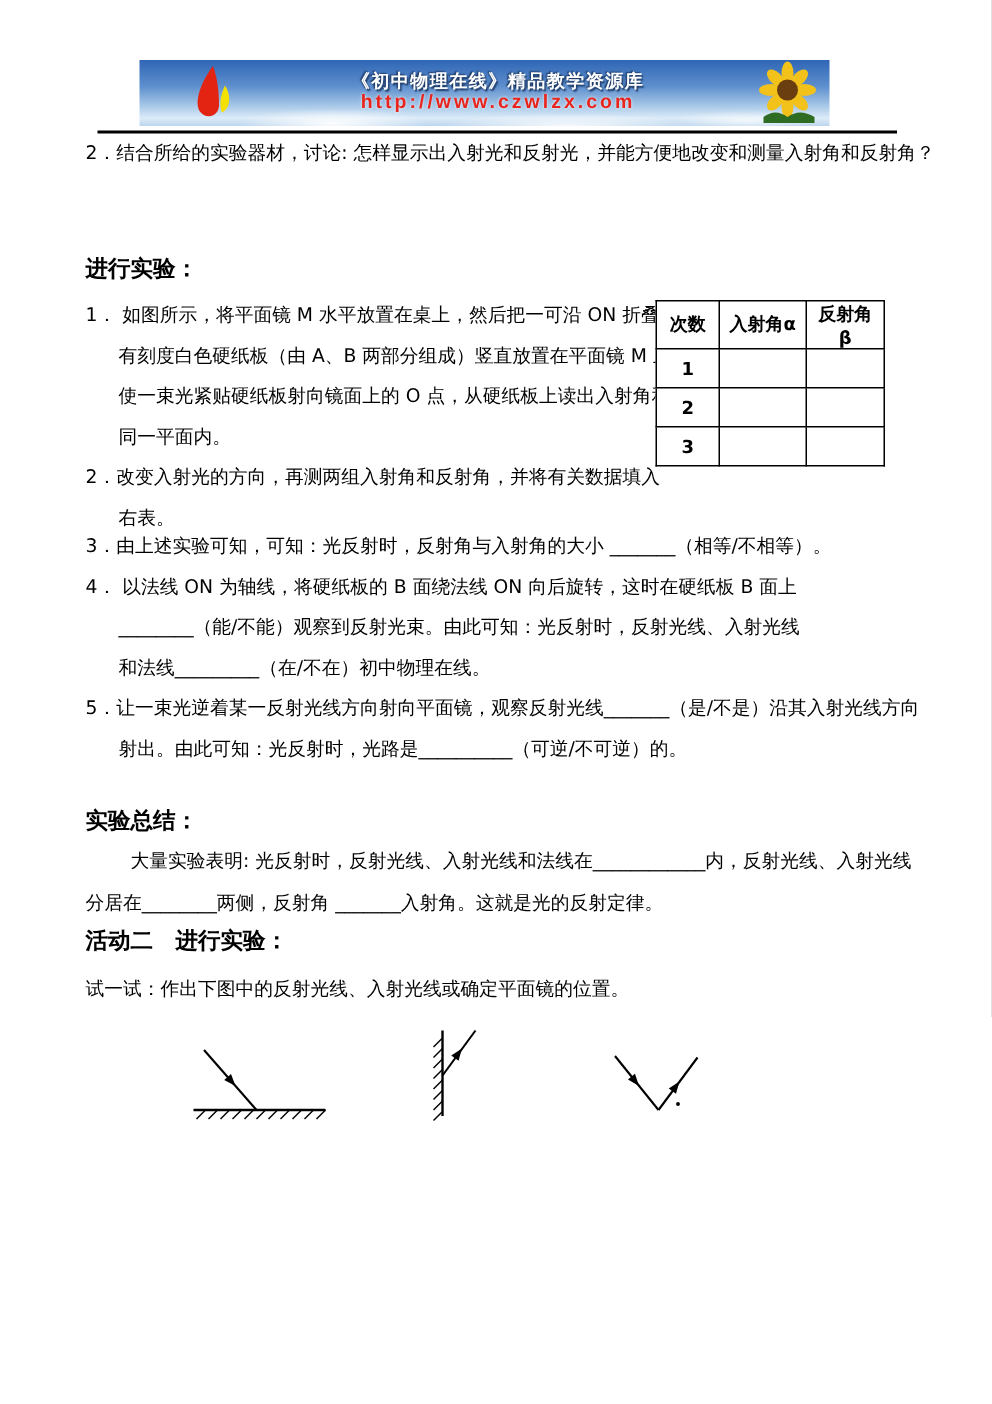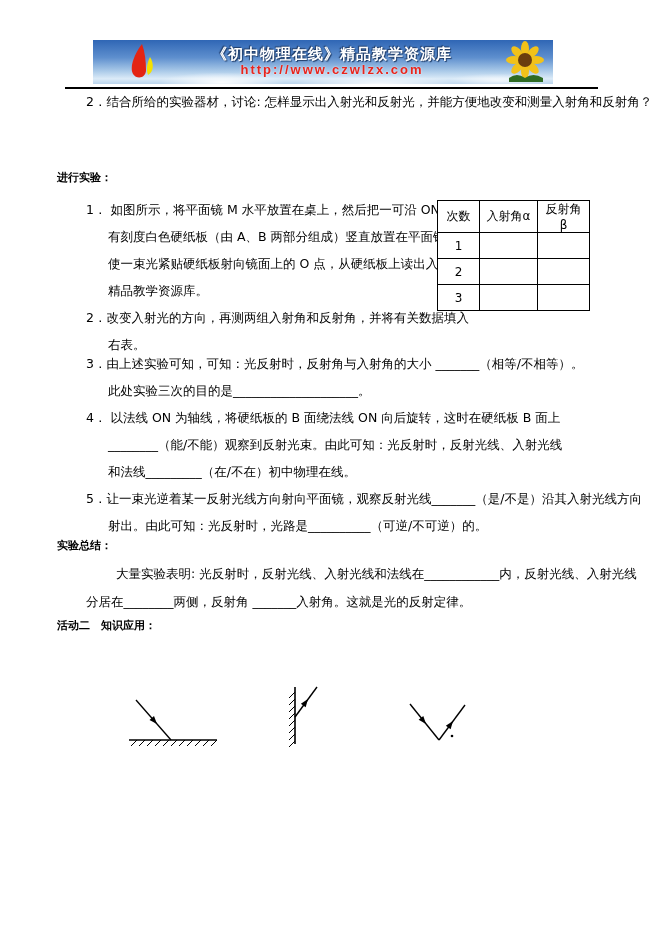--- a/index.html
+++ b/index.html
@@ -28,7 +28,7 @@
     align-items:center; justify-content:center; line-height:1.15;
   }
   .banner-title {
-    color:#ffffff; font-weight:bold; font-size:15px; letter-spacing:1px;
+    color:#ffffff; font-weight:bold; font-size:12px; letter-spacing:1px;
     text-shadow:1px 1px 1px #1d3a66, -1px -1px 1px #1d3a66;
     white-space:nowrap;
   }

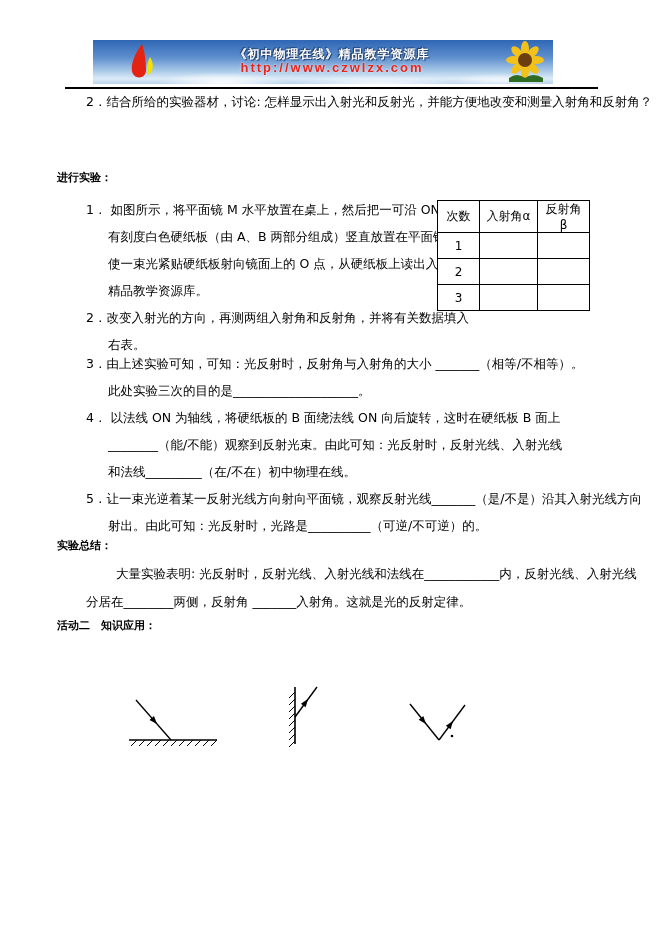--- a/index.html
+++ b/index.html
@@ -42,7 +42,7 @@
   .rule { position:absolute; left:65px; top:87px; width:533px; border-top:2px solid #000; }
 
   
-  .tline { white-space:nowrap; line-height:27px;margin-left:29px; }
+  .tline { white-space:nowrap; line-height:27px; }
   .tline.cont { padding-left:22px; }
   .q2 { position:absolute; left:57px; top:92px; width:560px; line-height:20px; }
   .h-bold { font-weight:bold; font-size:11px; }

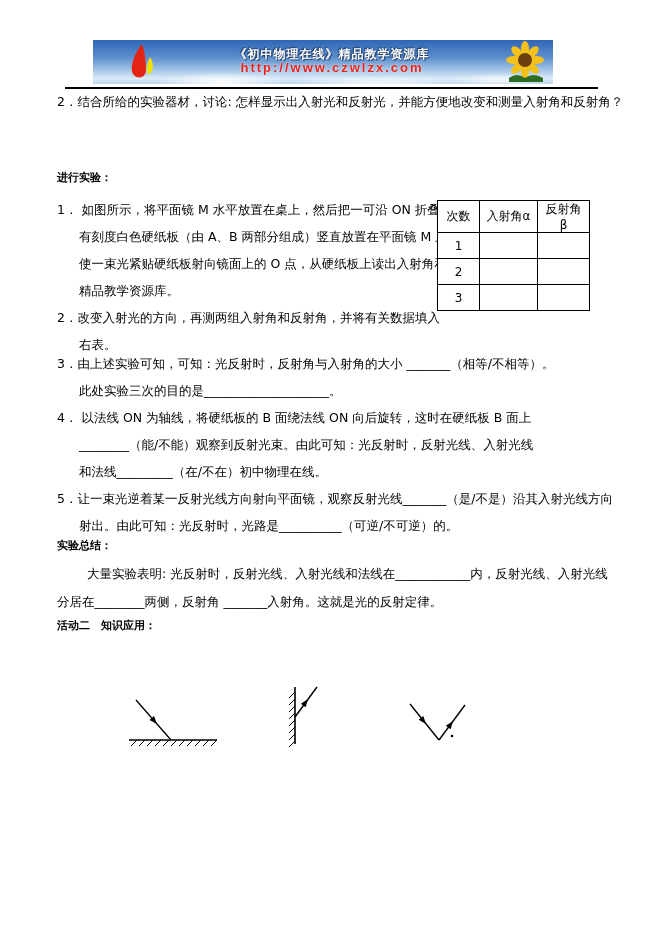--- a/index.html
+++ b/index.html
@@ -45,7 +45,7 @@
   .tline { white-space:nowrap; line-height:27px; }
   .tline.cont { padding-left:22px; }
   .q2 { position:absolute; left:57px; top:92px; width:560px; line-height:20px; }
-  .h-bold { font-weight:bold; font-size:11px; }
+  .h-bold { font-weight:bold; font-size:15px; }
   .exp-heading { position:absolute; left:57px; top:170px; }
   .steps12 { position:absolute; left:57px; top:196px; width:380px; }
   .steps345 { position:absolute; left:57px; top:350px; width:575px; }

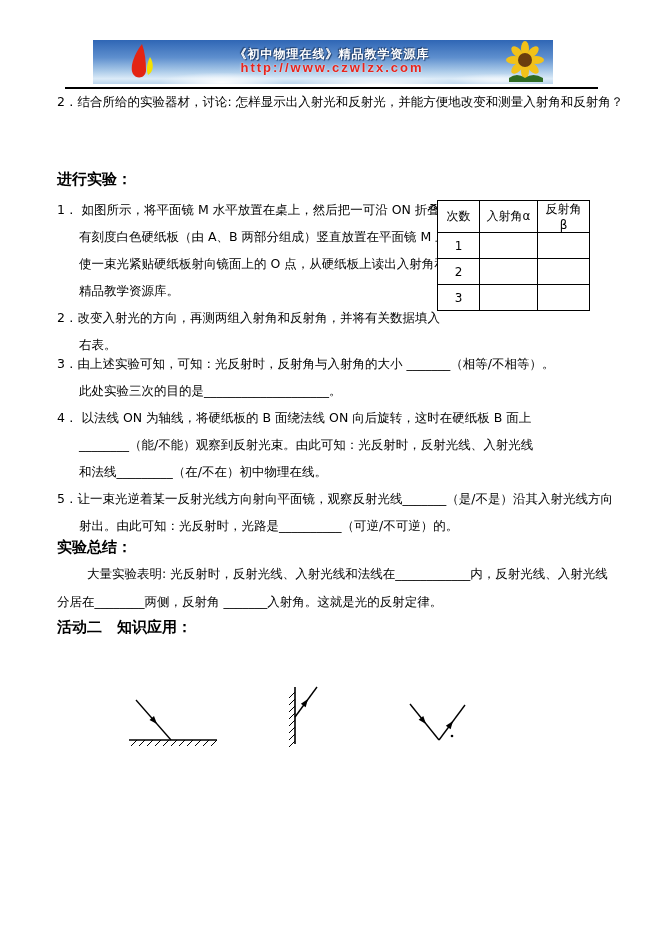--- a/index.html
+++ b/index.html
@@ -62,7 +62,7 @@
     font-size:12px; background:#fff;
   }
   .exp-table th, .exp-table td {
-    border:1px solid #000; text-align:center; font-weight:normal;
+    border:1px solid #000; text-align:center; font-weight:bold;
     padding:0 4px; height:26px;
   }
   .exp-table th.c1, .exp-table td.c1 { width:42px; }

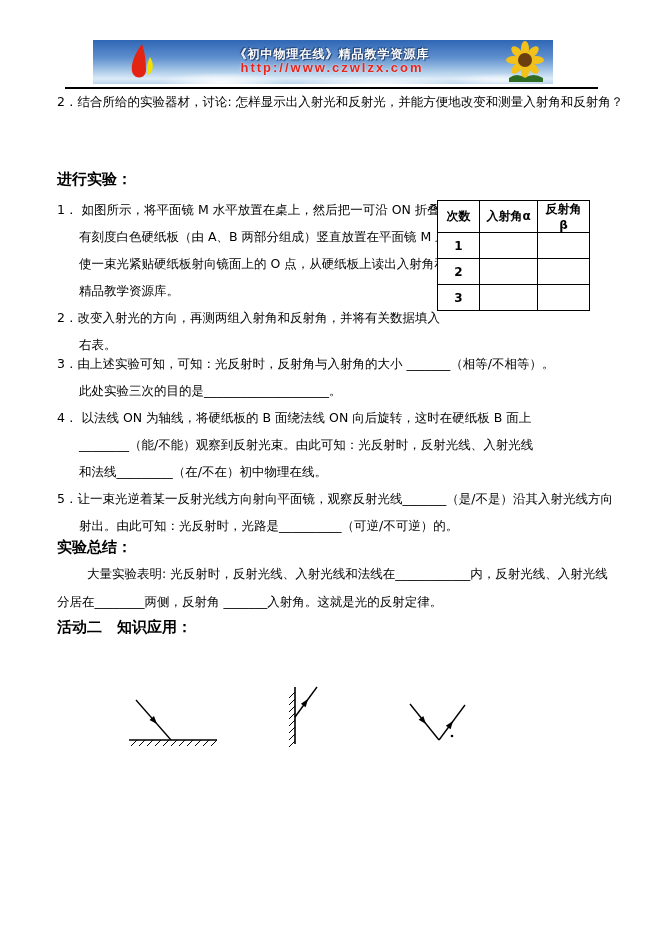--- a/index.html
+++ b/index.html
@@ -128,7 +128,7 @@
     <div class="tline">1． 如图所示，将平面镜 M 水平放置在桌上，然后把一可沿 ON 折叠的标</div>
     <div class="tline cont">有刻度白色硬纸板（由 A、B 两部分组成）竖直放置在平面镜 M 上。</div>
     <div class="tline cont">使一束光紧贴硬纸板射向镜面上的 O 点，从硬纸板上读出入射角和</div>
-    <div class="tline cont">精品教学资源库。</div>
+    <div class="tline cont">同一平面内。</div>
     <div class="tline">2．改变入射光的方向，再测两组入射角和反射角，并将有关数据填入</div>
     <div class="tline cont">右表。</div>
   </div>

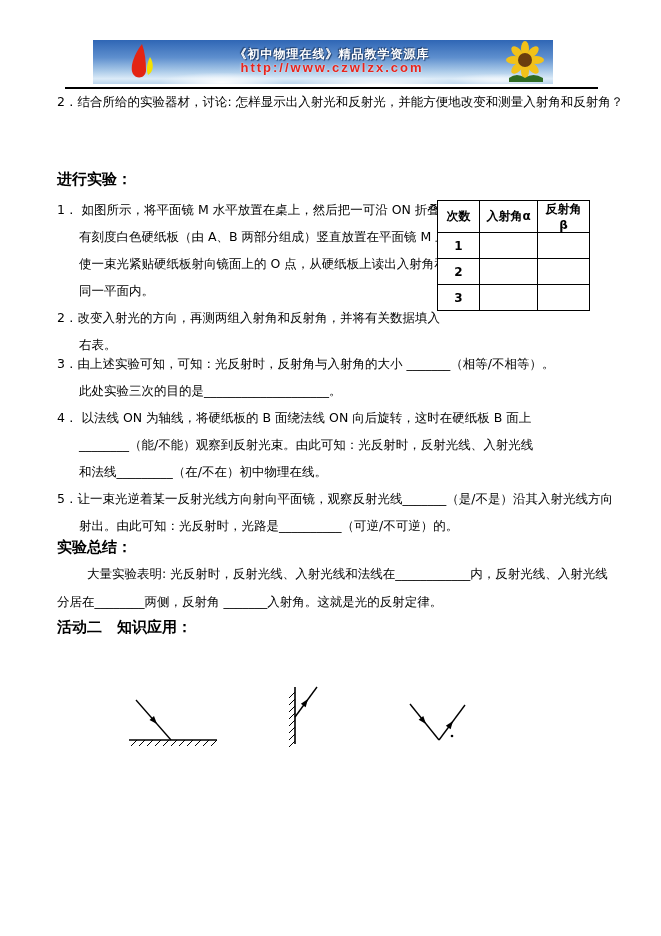--- a/index.html
+++ b/index.html
@@ -162,7 +162,6 @@
 
   <div class="steps345">
     <div class="tline">3．由上述实验可知，可知：光反射时，反射角与入射角的大小 _______（相等/不相等）。</div>
-    <div class="tline cont">此处实验三次的目的是____________________。</div>
     <div class="tline">4． 以法线 ON 为轴线，将硬纸板的 B 面绕法线 ON 向后旋转，这时在硬纸板 B 面上</div>
     <div class="tline cont">________（能/不能）观察到反射光束。由此可知：光反射时，反射光线、入射光线</div>
     <div class="tline cont">和法线_________（在/不在）初中物理在线。</div>

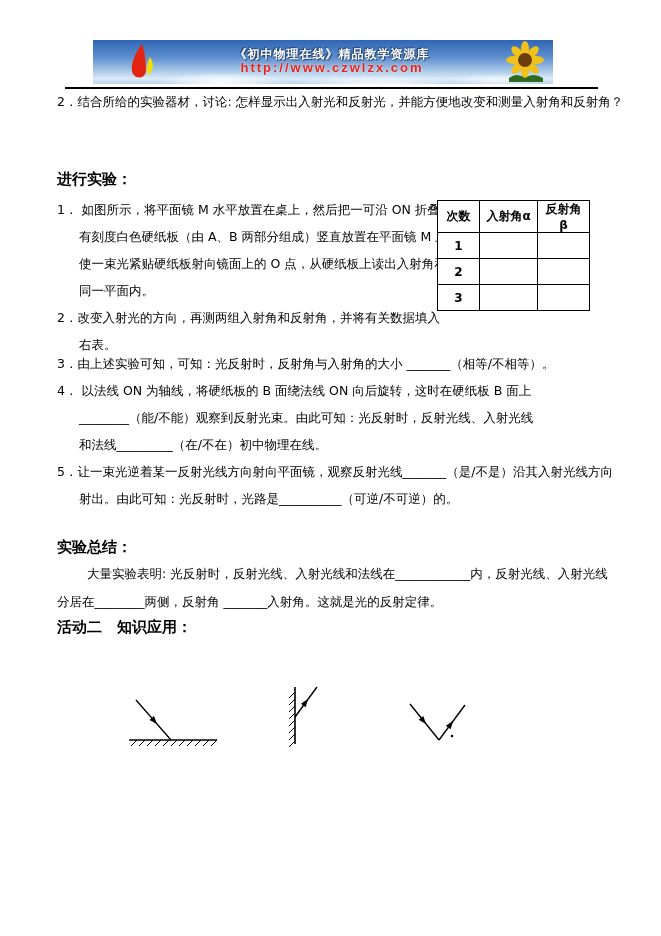--- a/index.html
+++ b/index.html
@@ -175,7 +175,7 @@
     <div class="tline">分居在________两侧，反射角 _______入射角。这就是光的反射定律。</div>
   </div>
 
-  <div class="activity-heading h-bold">活动二　知识应用：</div>
+  <div class="activity-heading h-bold">活动二　进行实验：</div>
 
   <div class="fig fig1">
     <svg width="120" height="62" viewBox="0 0 120 62">

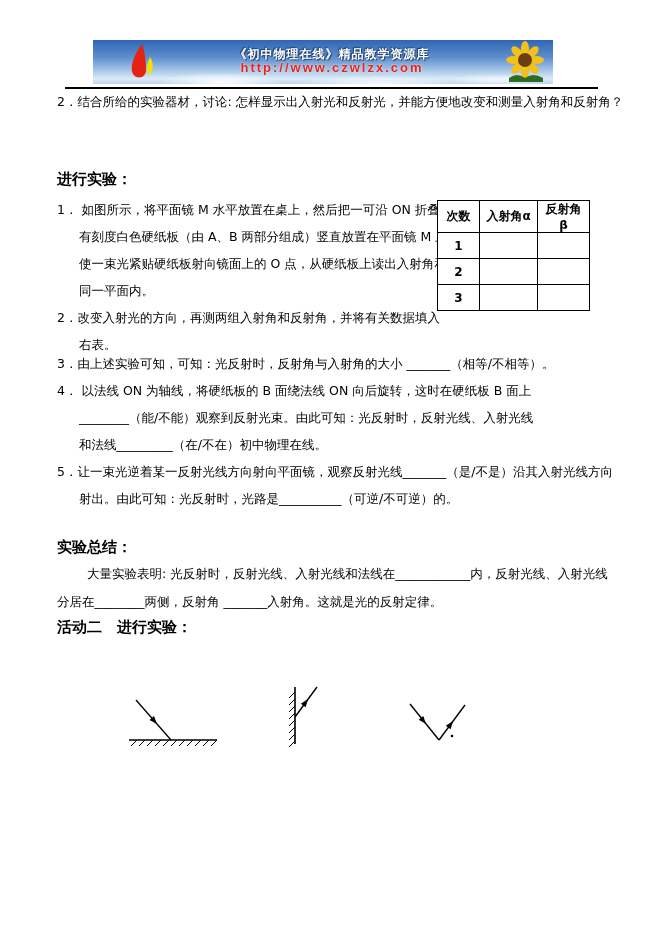--- a/index.html
+++ b/index.html
@@ -176,6 +176,7 @@
   </div>
 
   <div class="activity-heading h-bold">活动二　进行实验：</div>
+  <div class="activity-instruction tline">试一试：作出下图中的反射光线、入射光线或确定平面镜的位置。</div>
 
   <div class="fig fig1">
     <svg width="120" height="62" viewBox="0 0 120 62">

